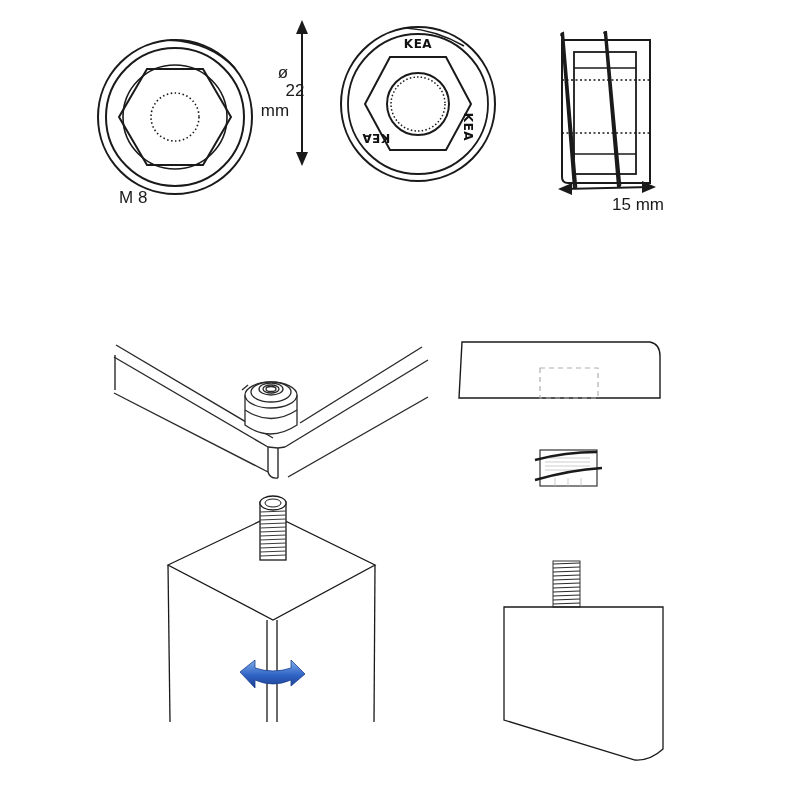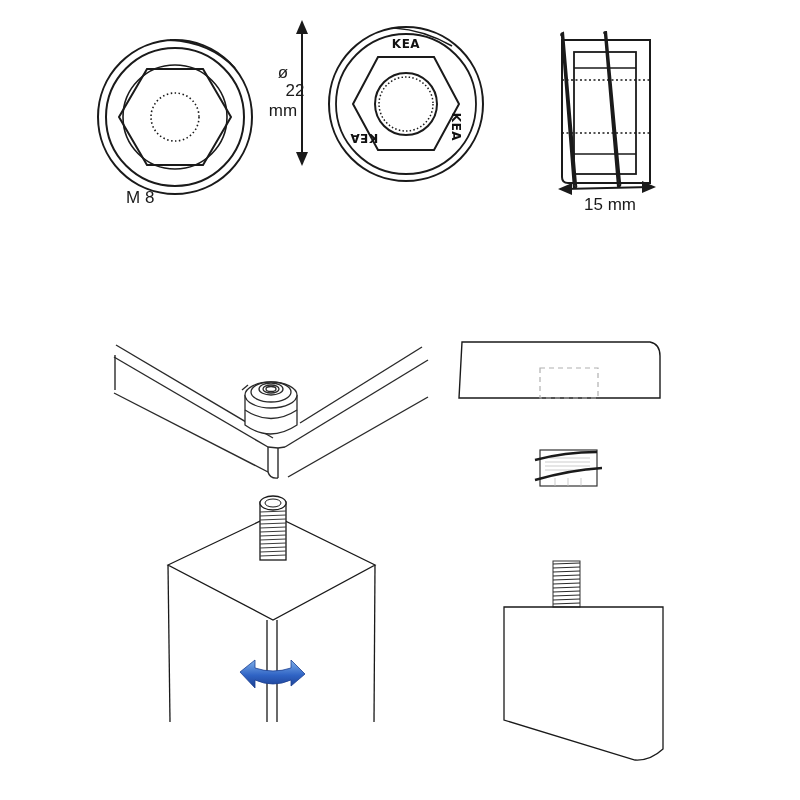--- a/index.html
+++ b/index.html
@@ -38,7 +38,7 @@
 <div class="lbl" style="left:268px; top:81px; width:30px;margin-left:12px;">22</div>
 <div class="lbl" style="left:264px; top:101px; width:38px;">mm</div>
 
-<div class="panel" style="left:324px; top:22px; width:164px; height:164px;">
+<div class="panel" style="left:336px; top:22px; width:164px; height:164px;">
   <svg width="164" height="164" viewBox="0 0 164 164">
     <g fill="none" stroke="#1a1a1a">
       <circle cx="82" cy="82" r="77" stroke-width="2"></circle>

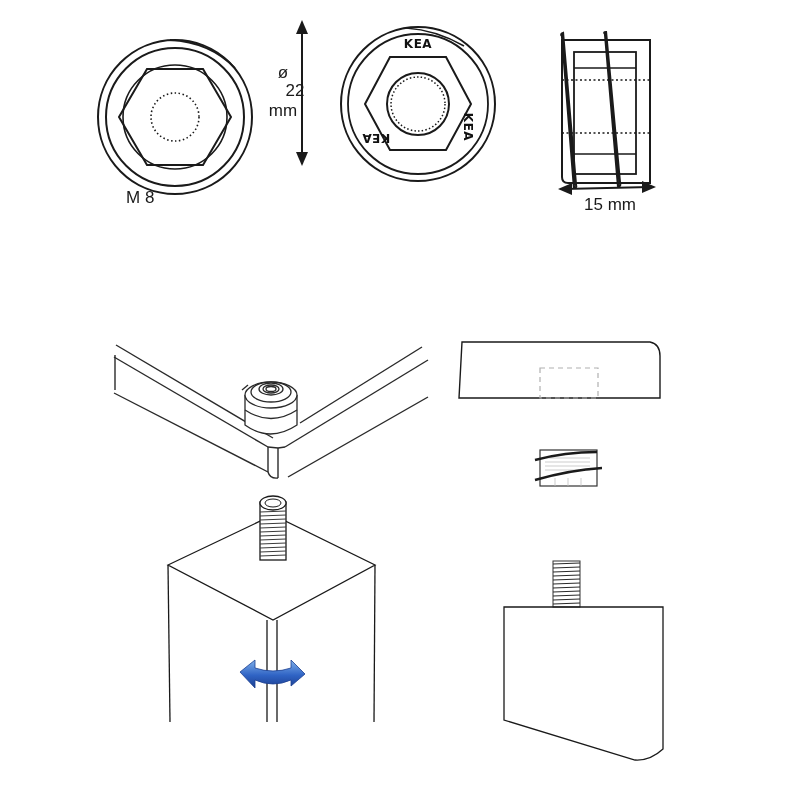--- a/index.html
+++ b/index.html
@@ -36,7 +36,7 @@
 </div>
 <div class="lbl" style="left:273px; top:63px; width:20px;">ø</div>
 <div class="lbl" style="left:268px; top:81px; width:30px;margin-left:12px;">22</div>
-<div class="lbl" style="left:264px; top:101px; width:38px;">mm</div>
+<div class="lbl" style="left:256px; top:101px; width:38px;">mm</div>
 
 <div class="panel" style="left:336px; top:22px; width:164px; height:164px;">
   <svg width="164" height="164" viewBox="0 0 164 164">

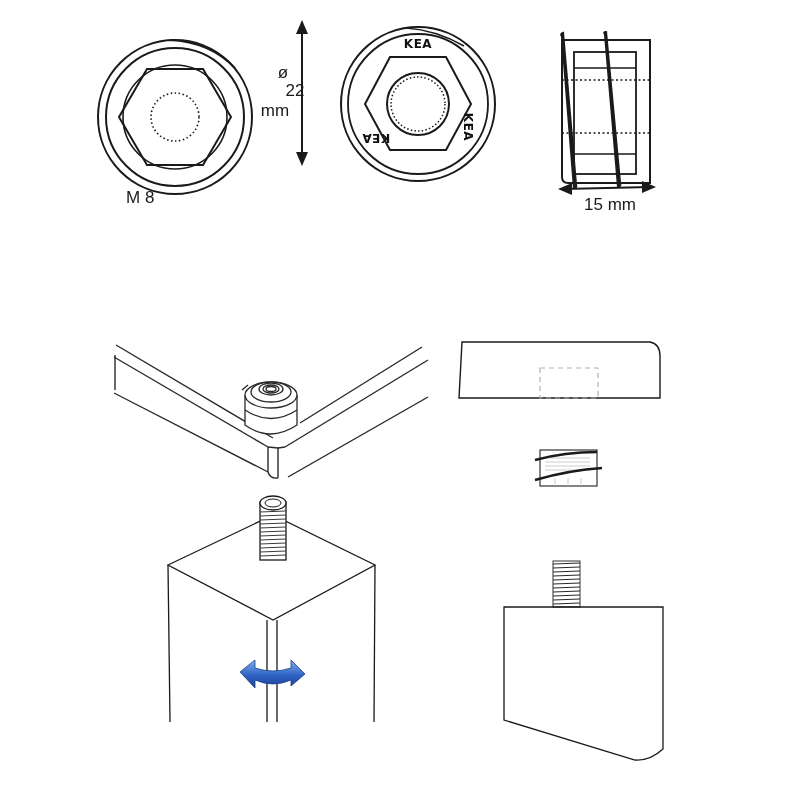--- a/index.html
+++ b/index.html
@@ -25,7 +25,7 @@
     </g>
   </svg>
 </div>
-<div class="lbl" style="left:126px; top:188px;">M 8</div>
+<div class="lbl" style="left:119px; top:188px;">M 8</div>
 
 <div class="panel" style="left:290px; top:18px; width:30px; height:150px;">
   <svg width="30" height="150" viewBox="0 0 30 150">

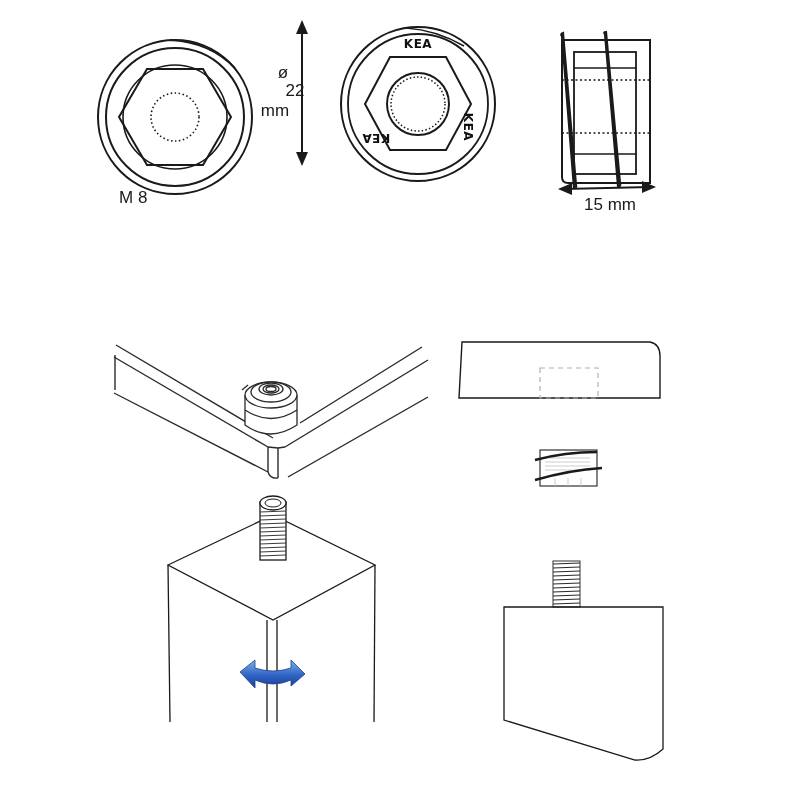--- a/index.html
+++ b/index.html
@@ -71,7 +71,7 @@
     <polygon points="92,151 106,157 92,163" fill="#1a1a1a"></polygon>
   </svg>
 </div>
-<div class="lbl" style="left:570px; top:195px; width:80px;">15 mm</div>
+<div class="lbl" style="left:598px; top:195px; width:80px;">15 mm</div>
 
 <div class="panel" style="left:110px; top:335px; width:320px; height:150px;">
   <svg width="320" height="150" viewBox="0 0 320 150">

